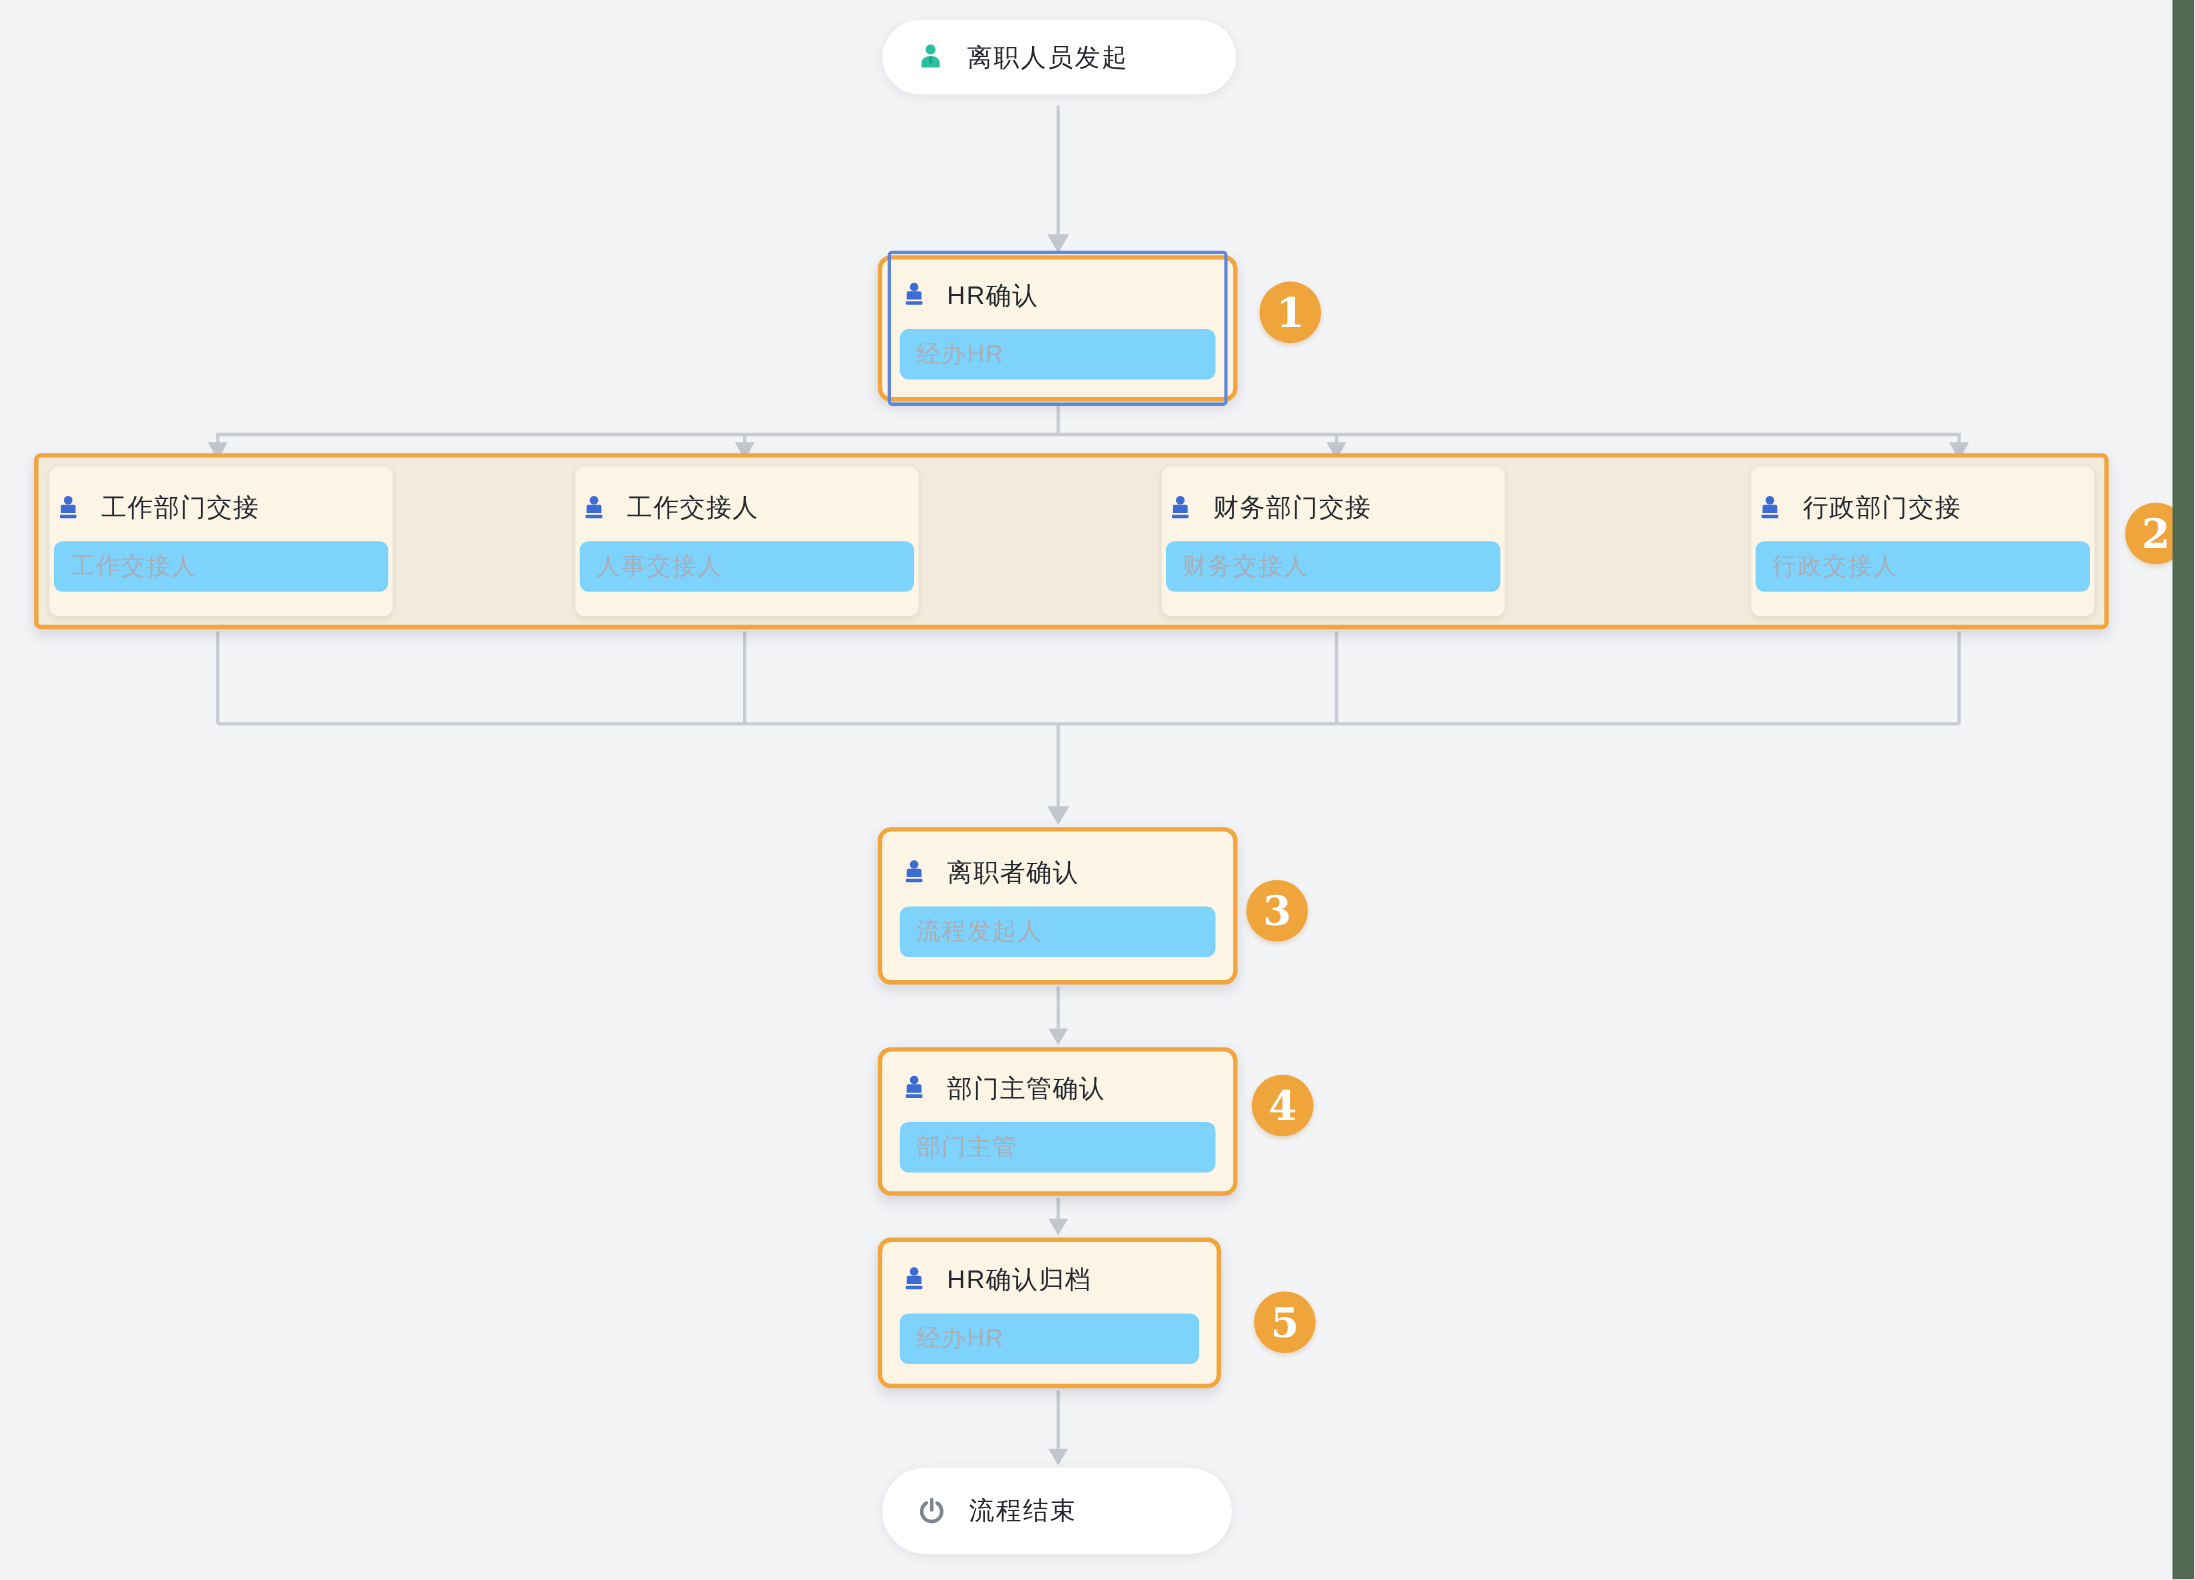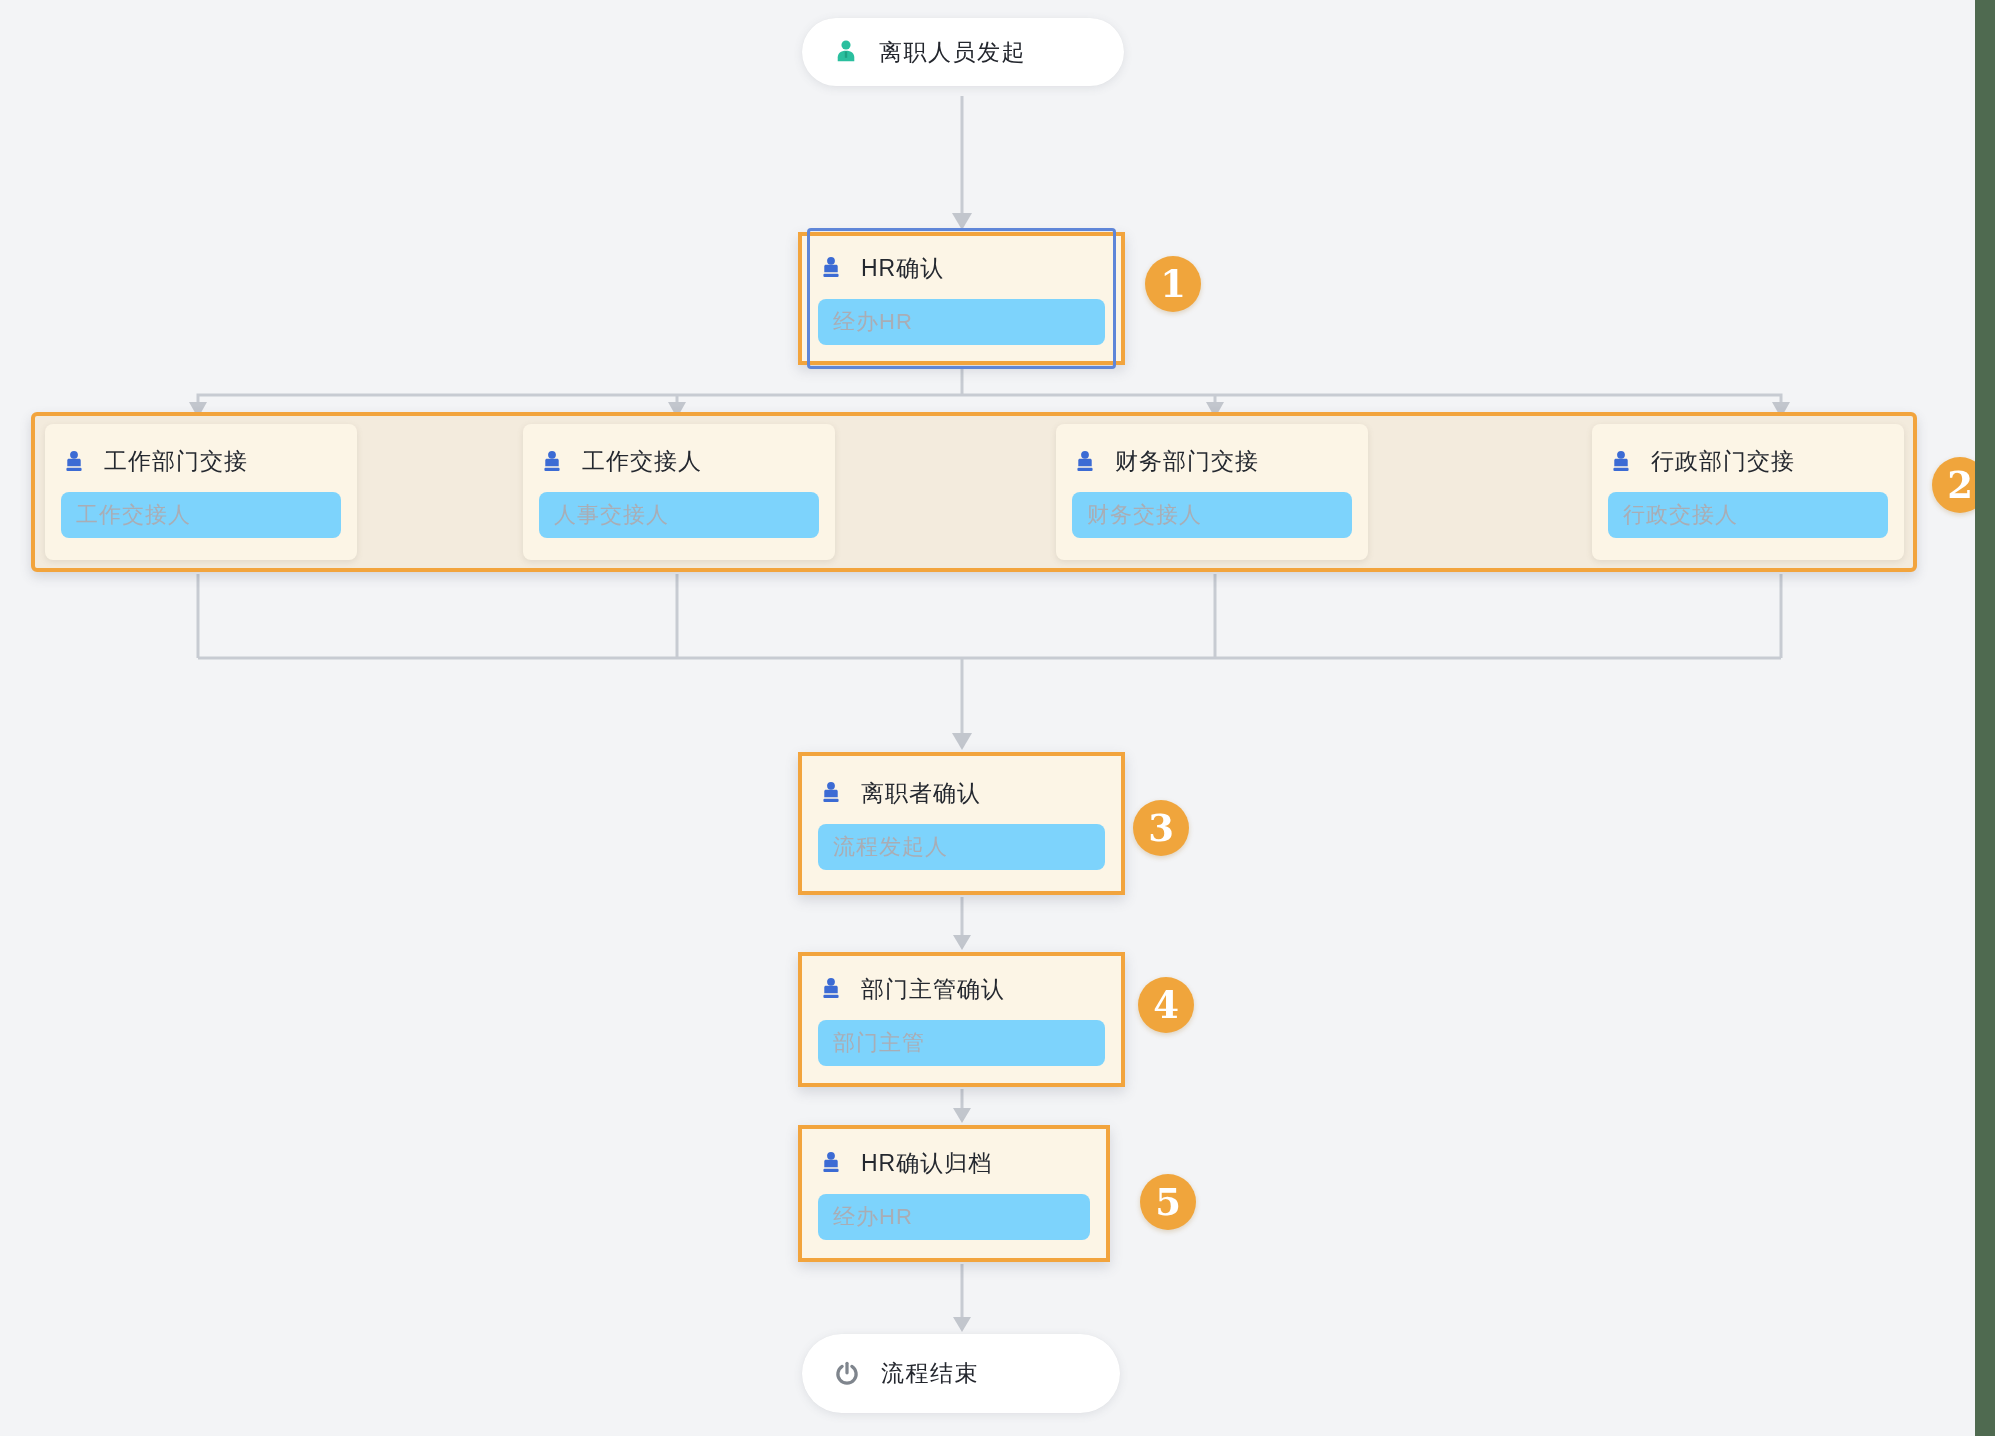--- a/index.html
+++ b/index.html
@@ -15,7 +15,7 @@
           box-shadow:0 2px 10px rgba(80,90,110,.12), 0 0 1px rgba(0,0,0,.05); z-index:2; cursor:pointer; }
   .pill-label { font-size:23px; color:#23262d; letter-spacing:1.5px; white-space:nowrap; }
 
-  .node { position:absolute; background:#fcf5e6; border:4px solid #f2a43d; border-radius:0;
+  .node { position:absolute; background:#fcf5e6; border:4px solid #f2a43d; border-radius:12px;
           box-sizing:border-box; display:flex; flex-direction:column; justify-content:center; gap:15px;
           padding:12px 16px; box-shadow:0 5px 12px rgba(70,80,100,.18); z-index:2; cursor:pointer; }
   .node.selected::before { content:""; position:absolute; left:5px; right:5px; top:-8px; bottom:-8px;

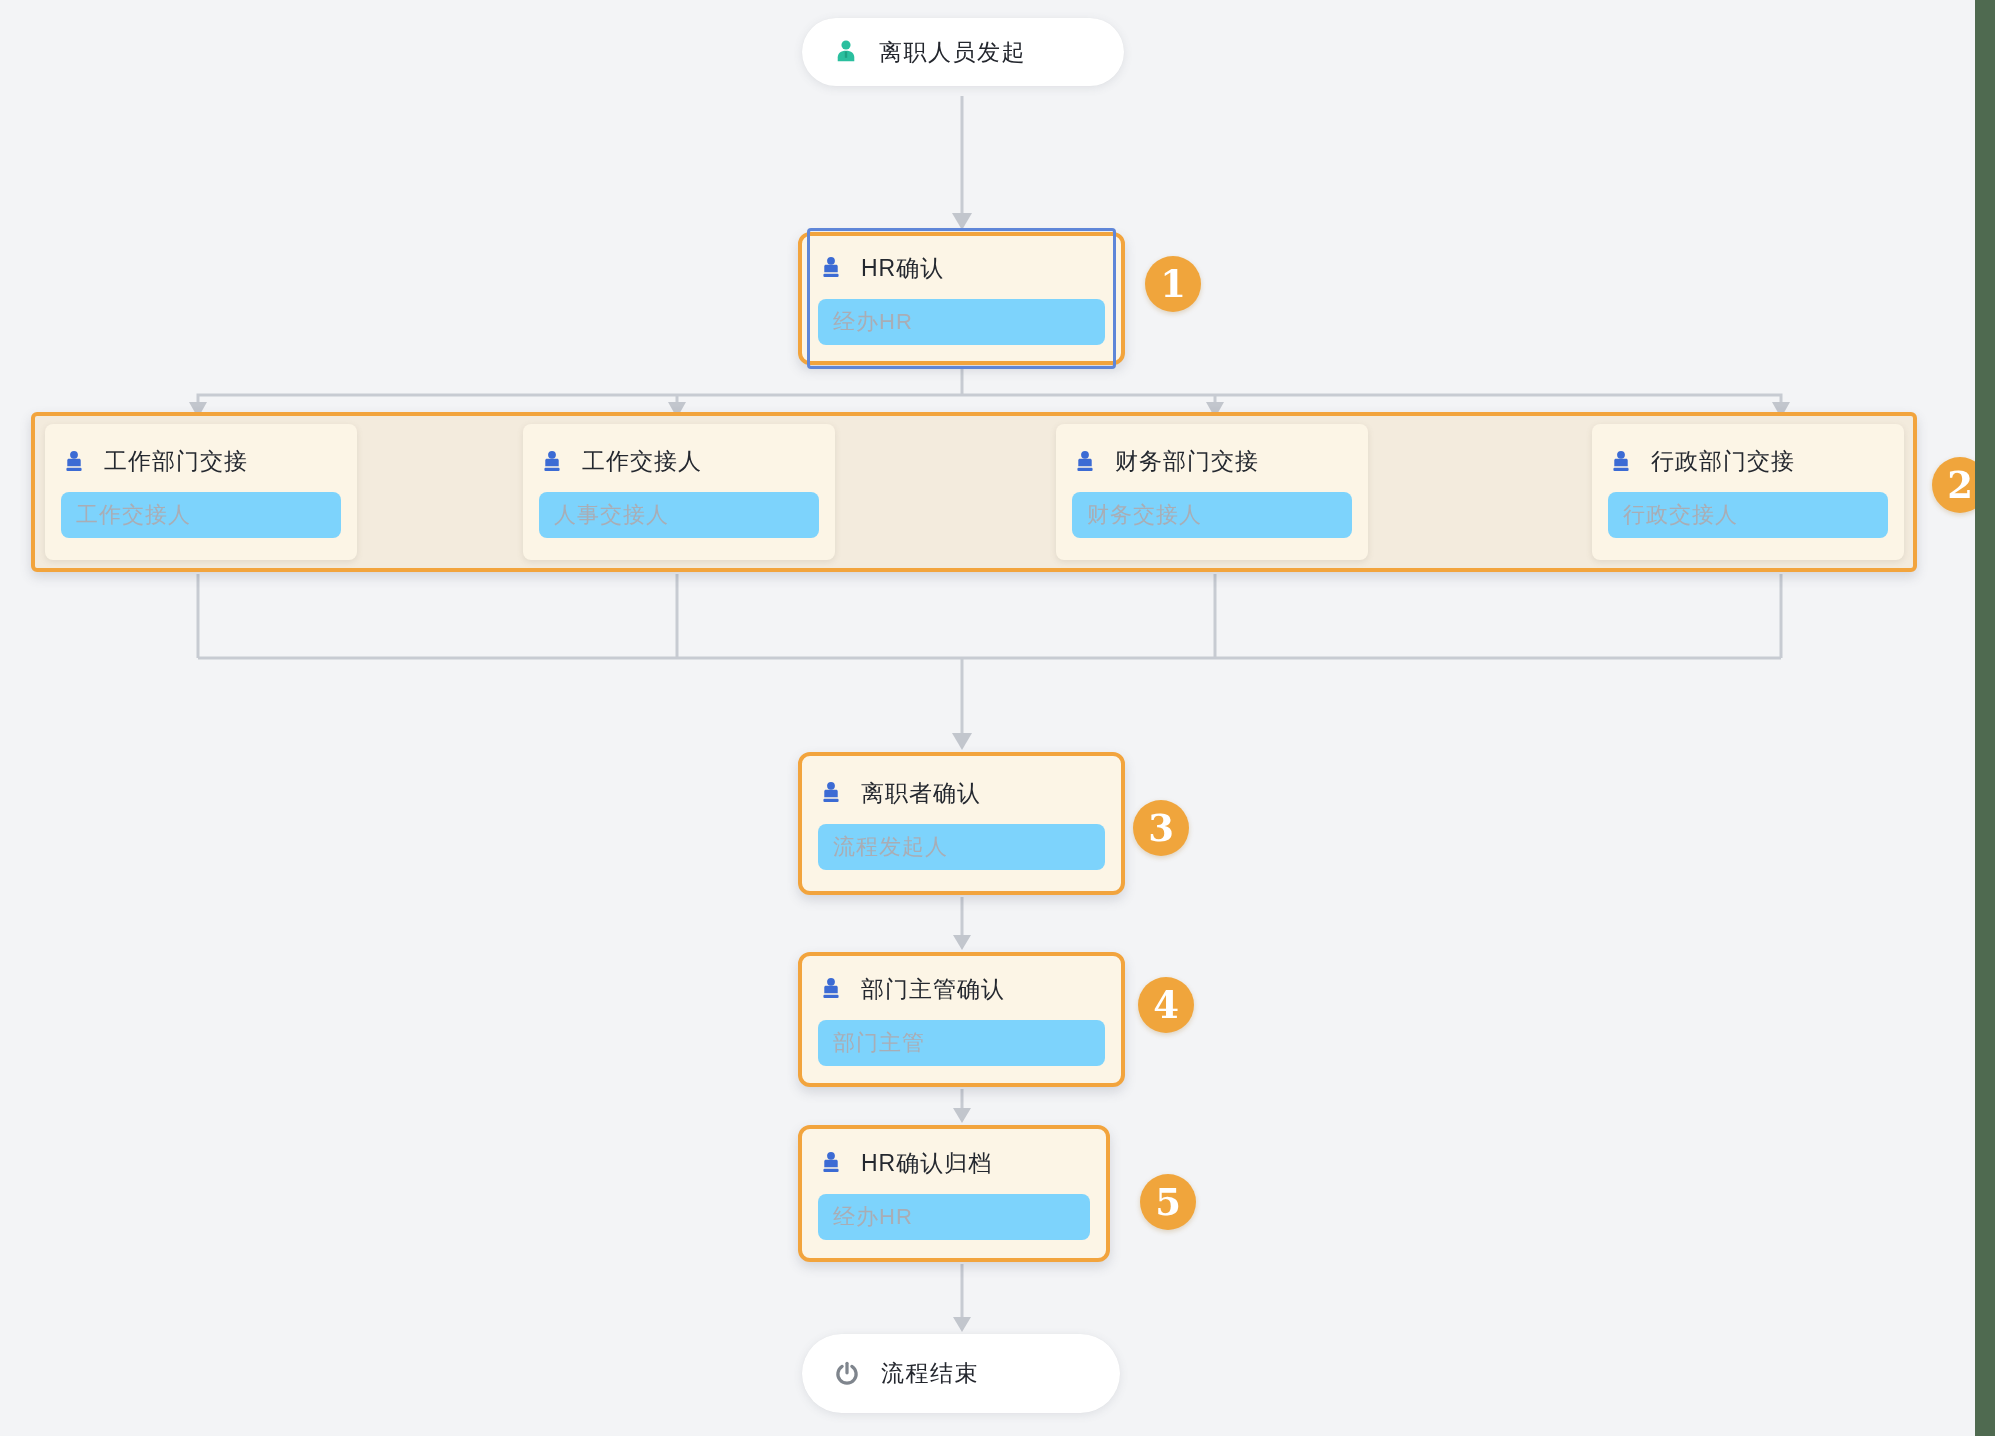--- a/index.html
+++ b/index.html
@@ -30,7 +30,7 @@
   .group { position:absolute; background:#f3ebdd; border:4px solid #f2a43d; border-radius:6px;
           box-sizing:border-box; box-shadow:0 5px 12px rgba(70,80,100,.18); z-index:1; }
   .group .node { border:none; border-radius:8px; box-shadow:0 2px 6px rgba(120,110,90,.15);
-          top:8px; height:136px; width:312px; padding:14px 16px; }
+          top:8px; height:136px; width:312px; padding:14px 4px; }
 
   .badge { position:absolute; width:56px; height:56px; border-radius:50%; background:#f0a53c;
           color:#ffffff; display:flex; align-items:center; justify-content:center;

